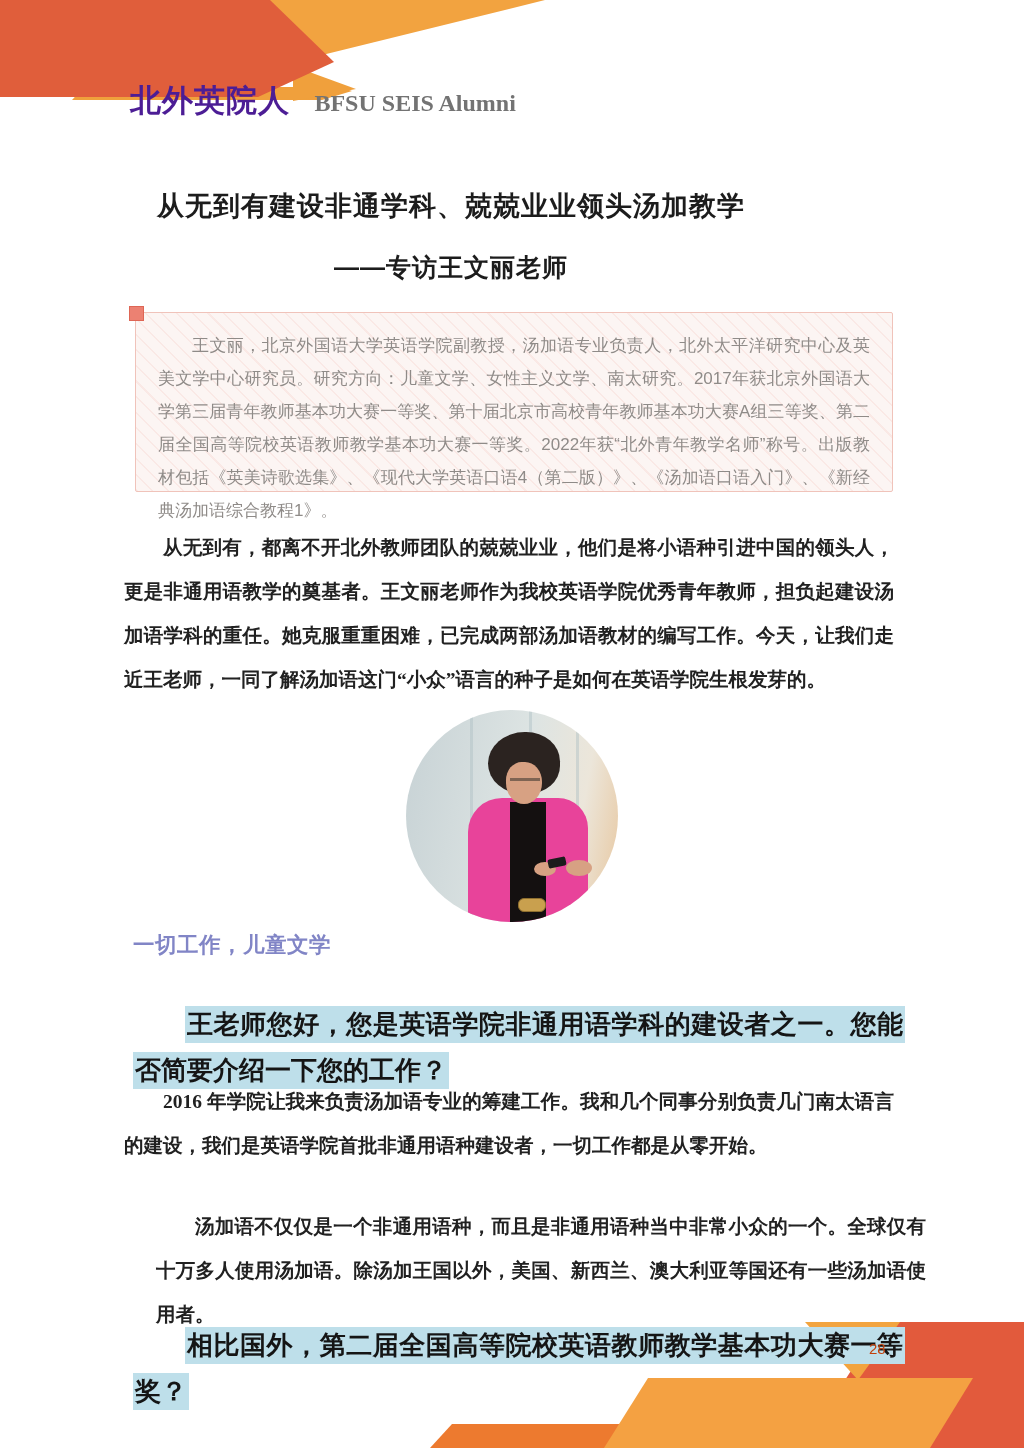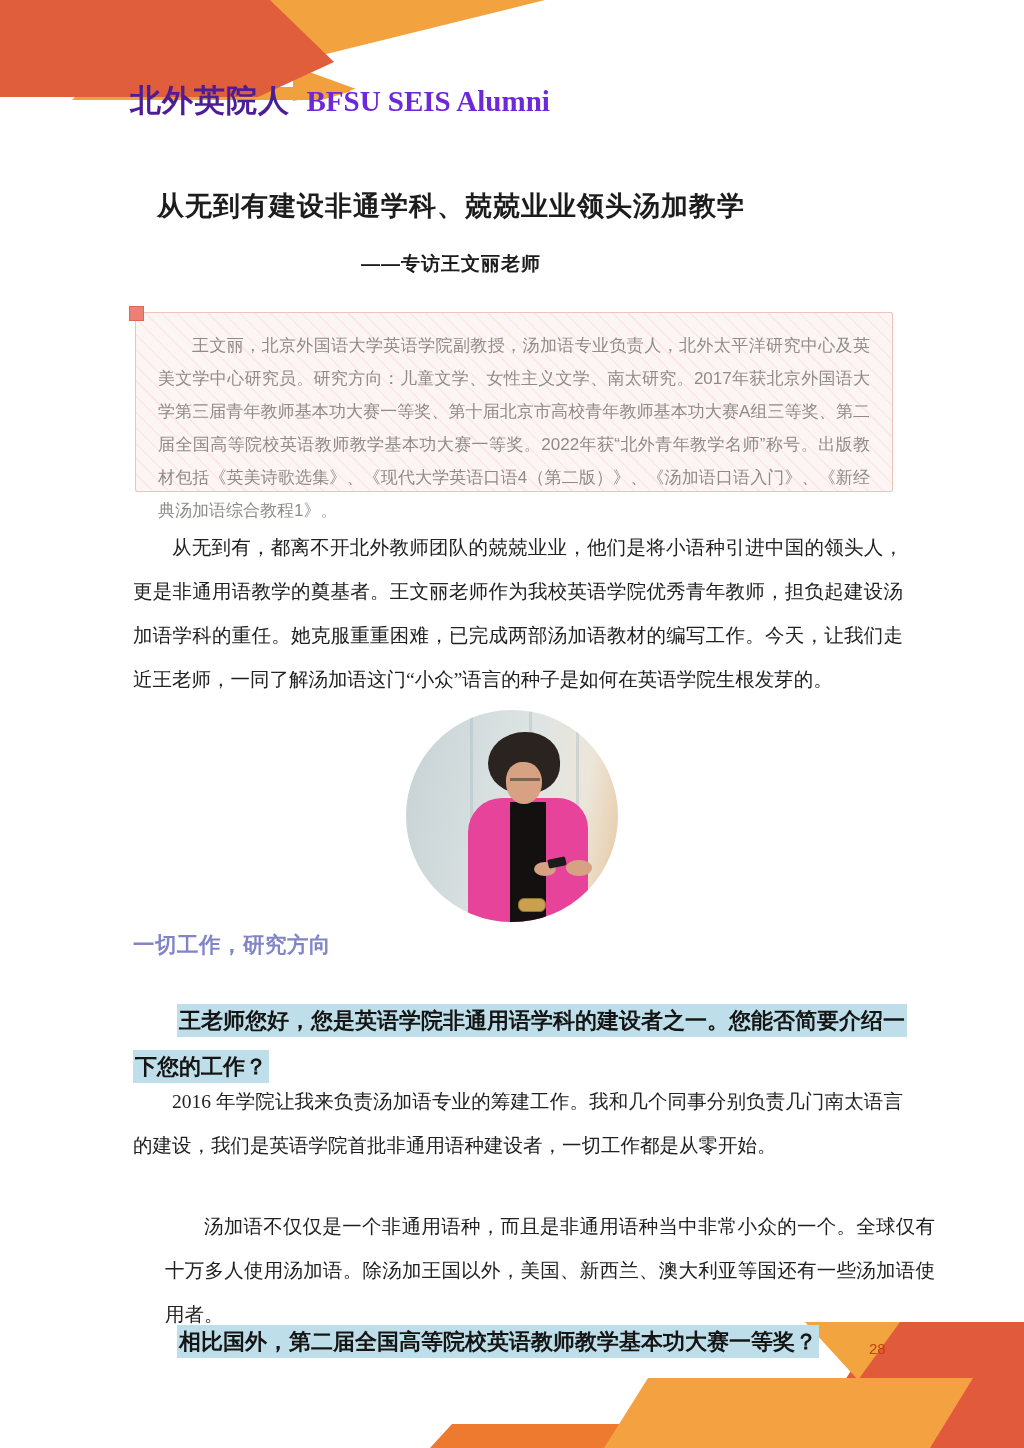--- a/index.html
+++ b/index.html
@@ -21,7 +21,7 @@
   
   .masthead{position:absolute;left:130px;top:80px;z-index:3;white-space:nowrap;}
   .masthead .cn{font-size:31px;font-weight:900;color:#4c1d95;letter-spacing:1px;}
-  .masthead .en{font-family:"Liberation Serif","DejaVu Serif",serif;font-size:29px;font-weight:600;color:#6d28d9;margin-left:12px;}
+  .masthead .en{font-family:"Liberation Serif","DejaVu Serif",serif;font-size:24px;font-weight:600;color:#737373;margin-left:20px;}
 
   
   .title-block{position:absolute;left:0;top:188px;width:902px;text-align:center;z-index:2;}

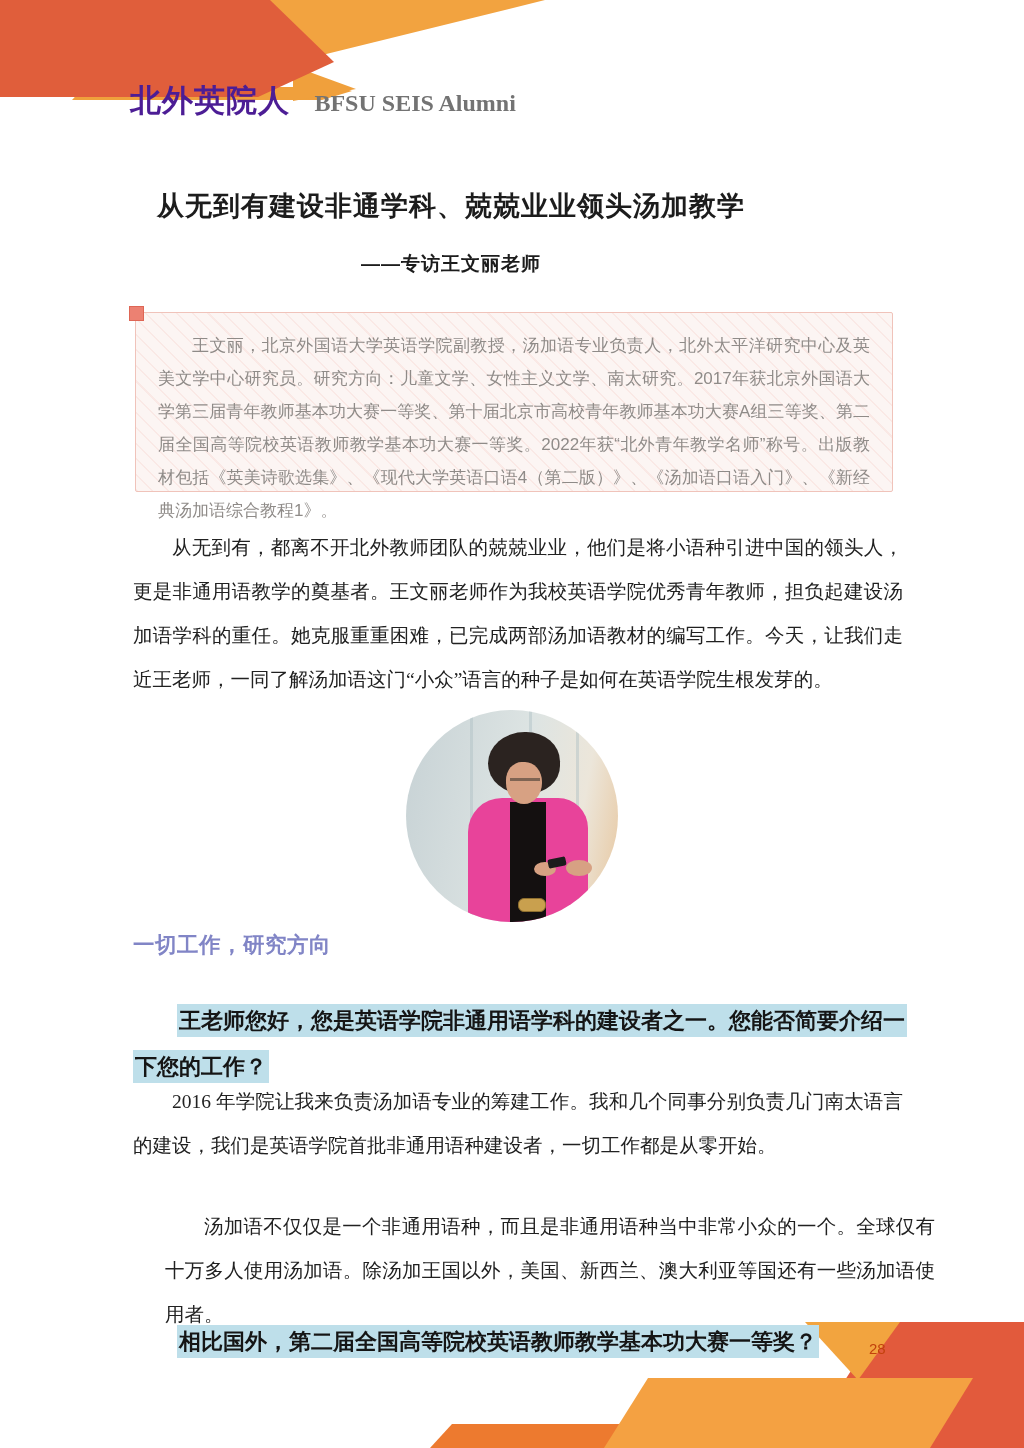--- a/index.html
+++ b/index.html
@@ -26,7 +26,7 @@
   
   .title-block{position:absolute;left:0;top:188px;width:902px;text-align:center;z-index:2;}
   .title-line1{font-size:27px;font-weight:800;color:#1c1c1c;letter-spacing:1px;}
-  .title-line2{font-size:19px;font-weight:800;color:#1c1c1c;margin-top:27px;letter-spacing:1px;}
+  .title-line2{font-size:25px;font-weight:800;color:#1c1c1c;margin-top:27px;letter-spacing:1px;}
 
   
   .bio-box{

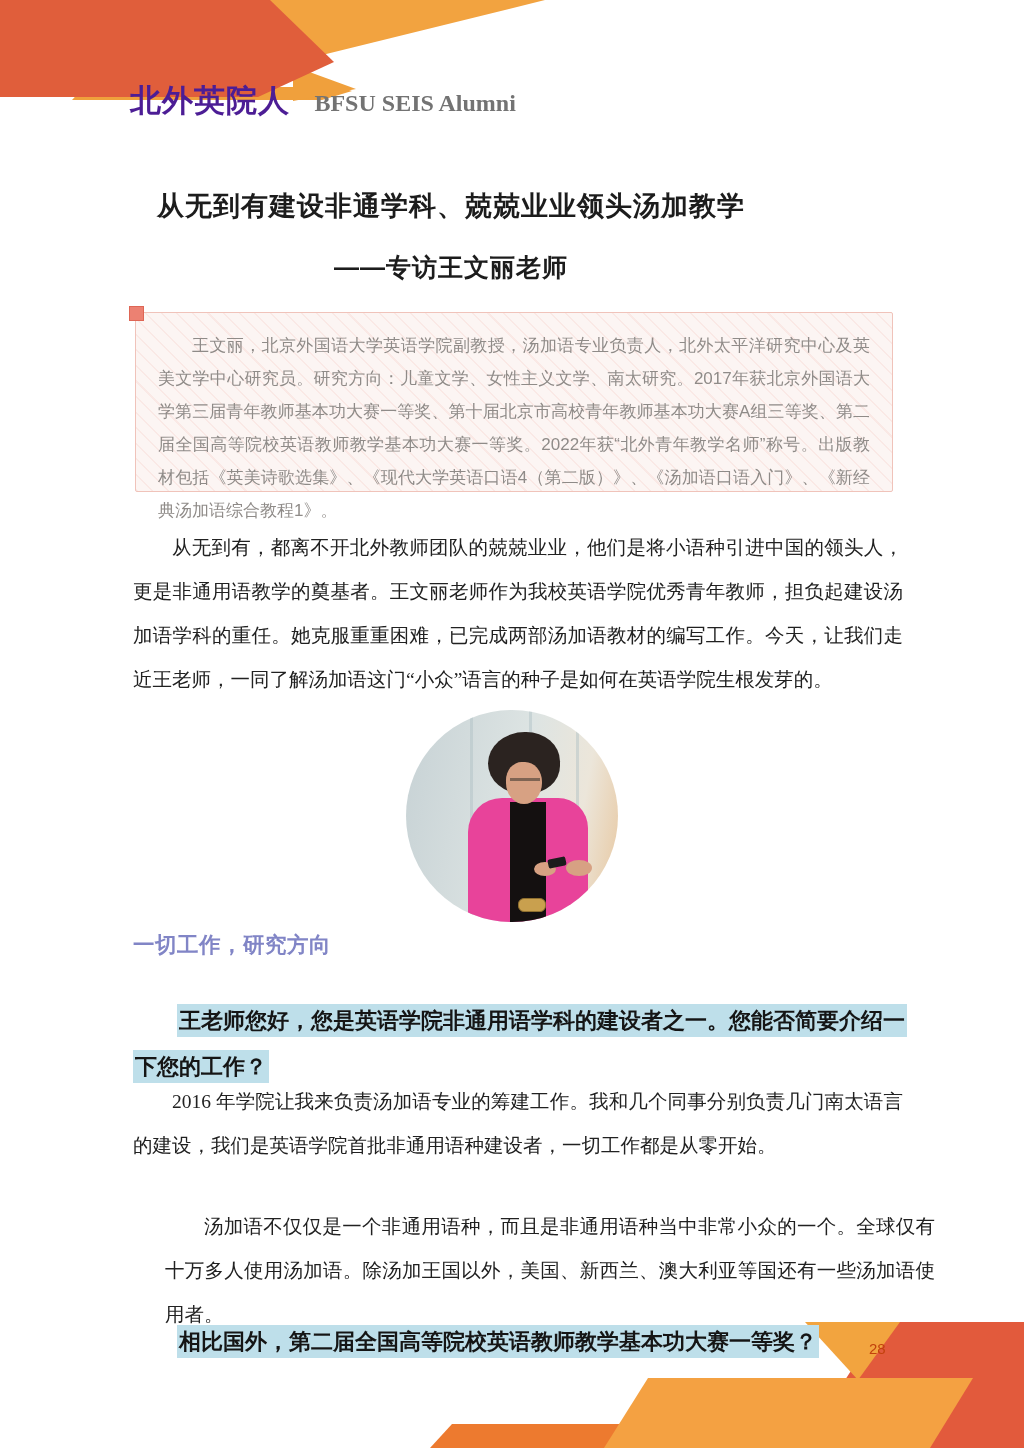--- a/index.html
+++ b/index.html
@@ -44,9 +44,9 @@
   }
 
   
-  .copy{position:absolute;left:133px;width:770px;z-index:2;
+  .copy{position:absolute;left:124px;width:770px;z-index:2;
         font-family:"Liberation Serif","DejaVu Serif",serif;
-        font-size:19.5px;line-height:44px;color:#212121;text-align:justify;text-indent:2em;}
+        font-size:19.5px;line-height:44px;color:#212121;text-align:justify;text-indent:2em;font-weight:bold;}
   .intro{top:506px;}
   .answer1{top:1060px;}
   .answer2{top:1185px;margin-left:32px;}

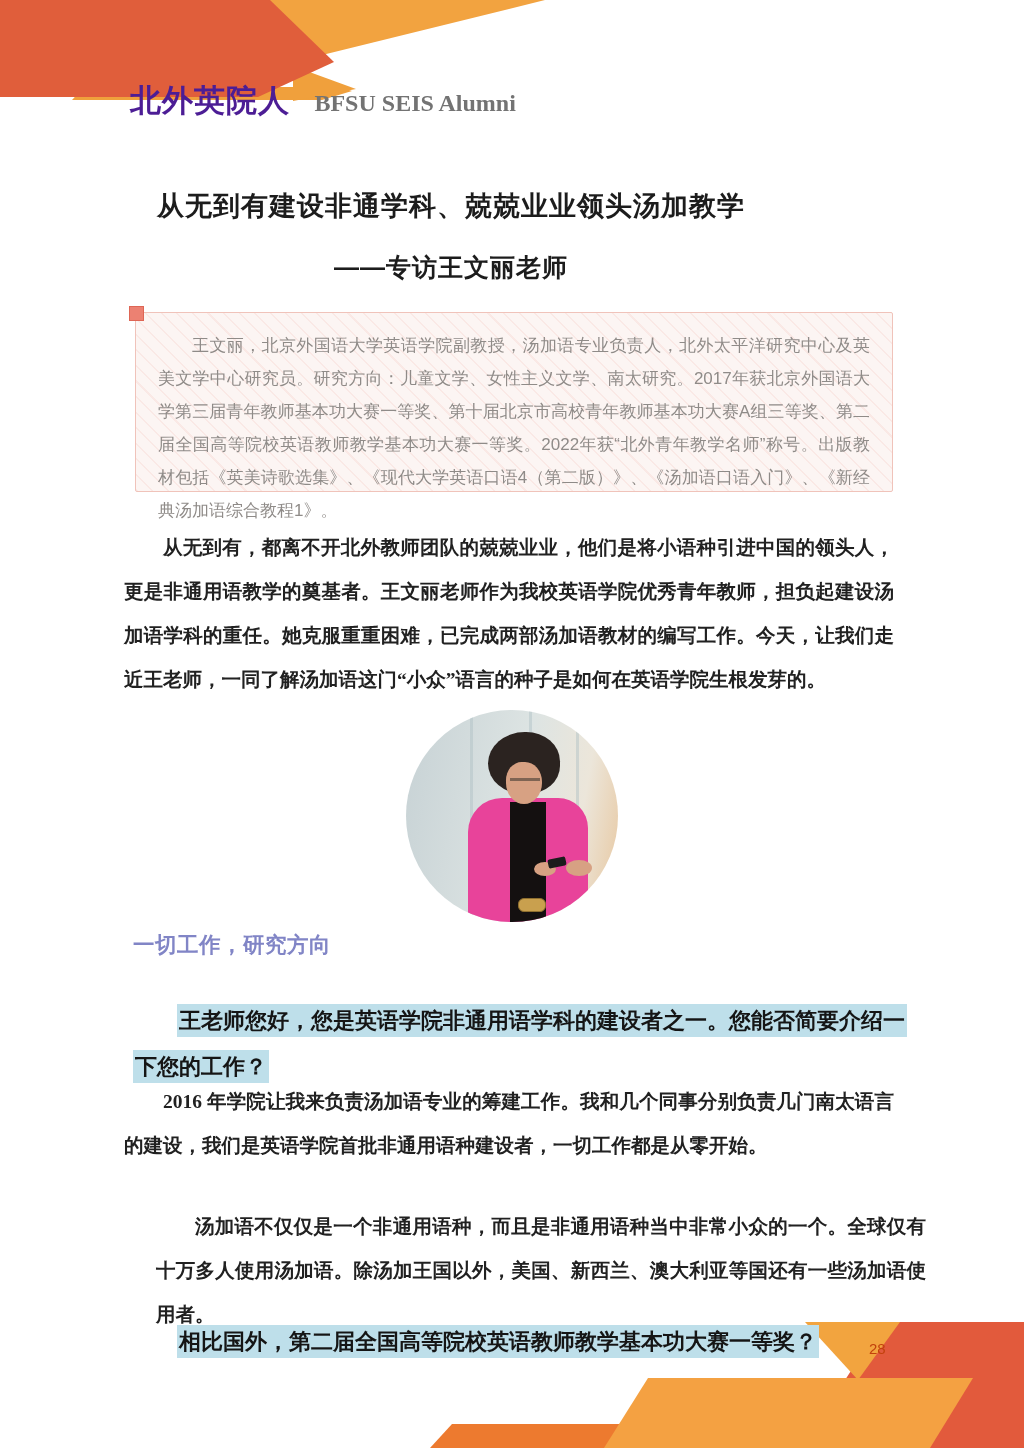--- a/index.html
+++ b/index.html
@@ -123,7 +123,7 @@
     <div class="belt"></div>
   </div>
 
-  <div class="section-heading">一切工作，研究方向</div>
+  <div class="section-heading">一切工作，儿童文学</div>
 
   <p class="question q1"><mark>王老师您好，您是英语学院非通用语学科的建设者之一。您能否简要介绍一下您的工作？</mark></p>
 

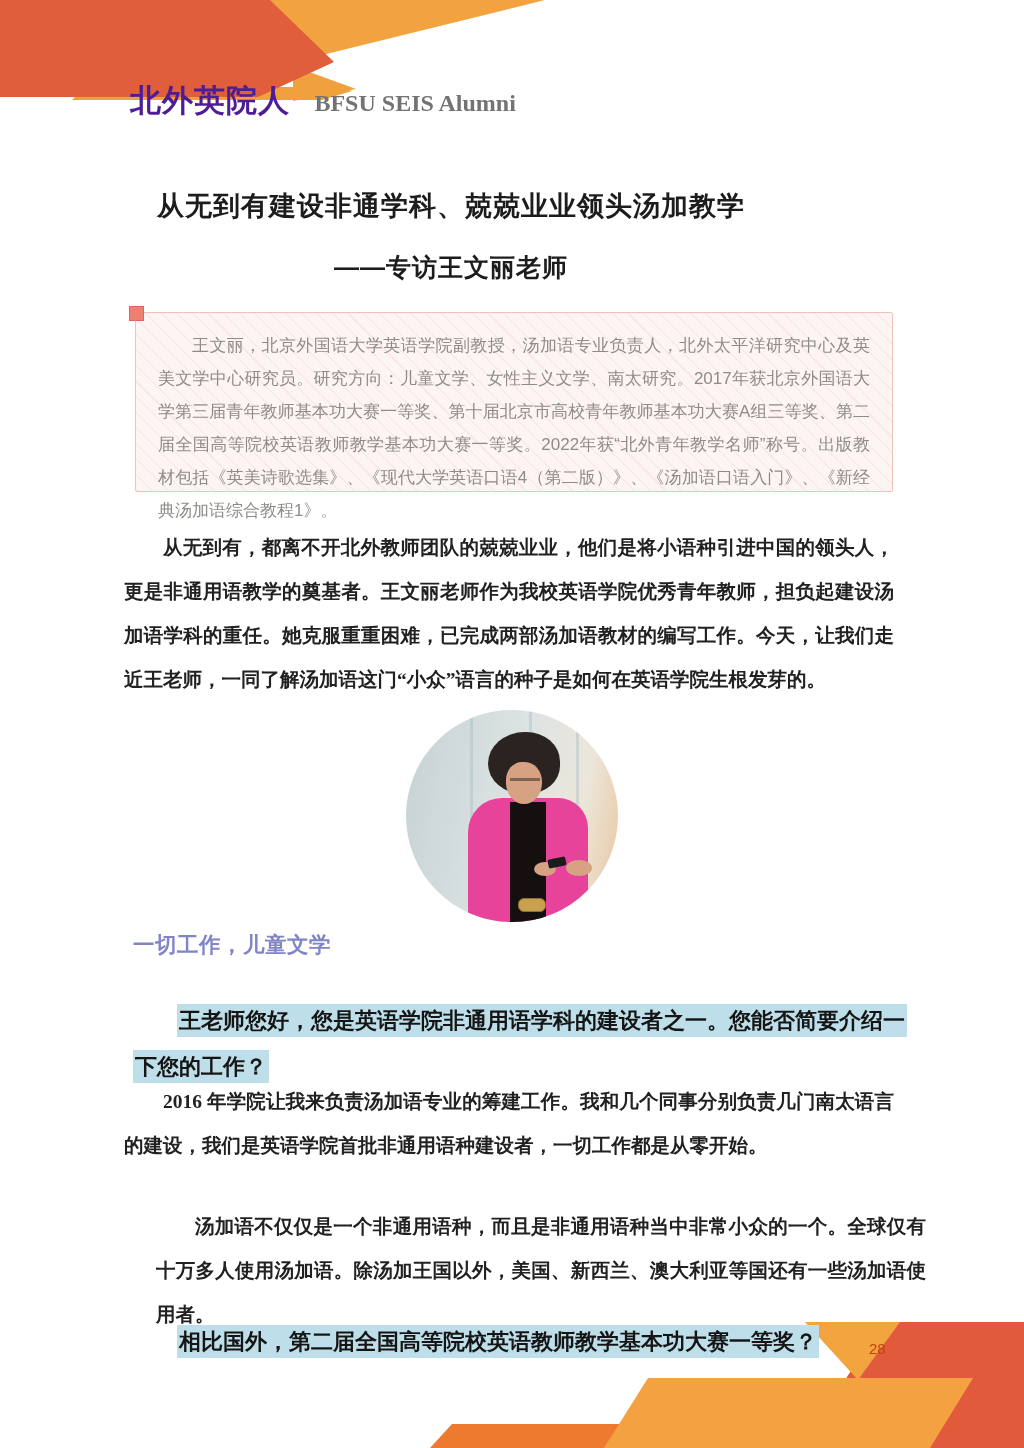--- a/index.html
+++ b/index.html
@@ -71,7 +71,7 @@
                    font-size:21.5px;font-weight:800;color:#8185C6;letter-spacing:0.5px;}
   .question{position:absolute;left:133px;width:772px;z-index:2;
             font-family:"Liberation Serif","DejaVu Serif",serif;
-            font-size:22px;line-height:46px;font-weight:700;color:#151515;
+            font-size:26px;line-height:46px;font-weight:700;color:#151515;
             text-align:justify;text-indent:2em;}
   .q1{top:976px;}
   .q2{top:1297px;}

